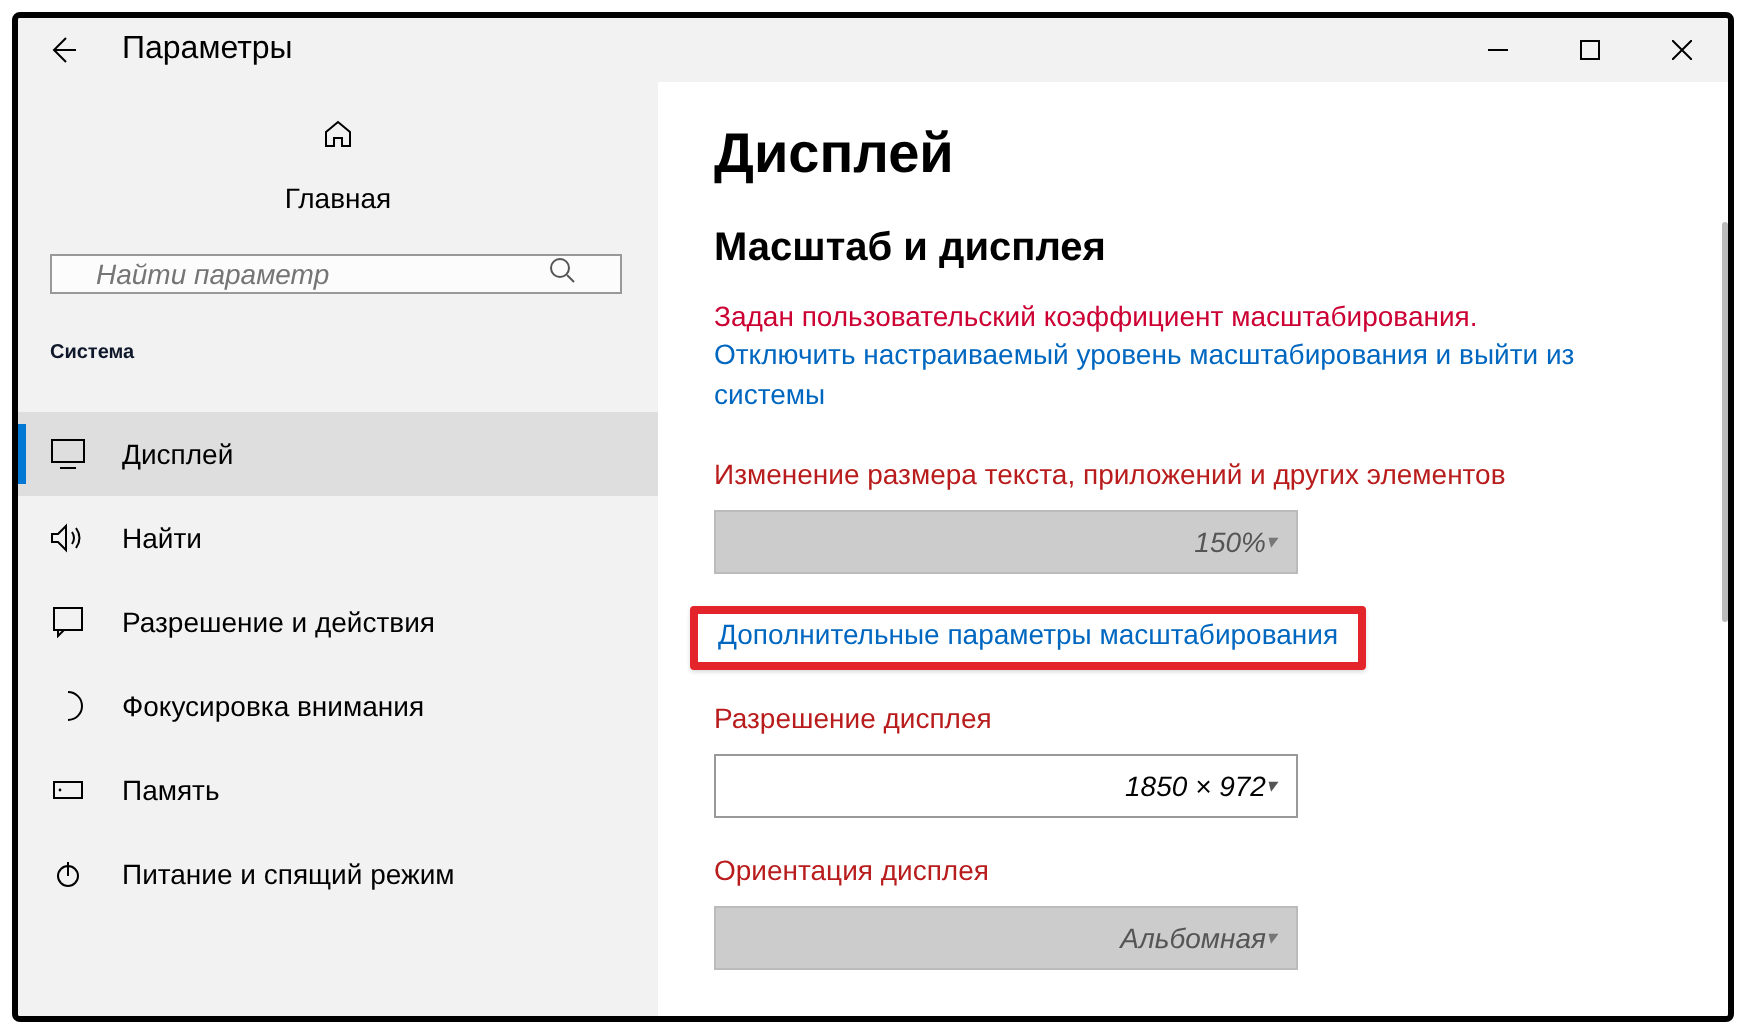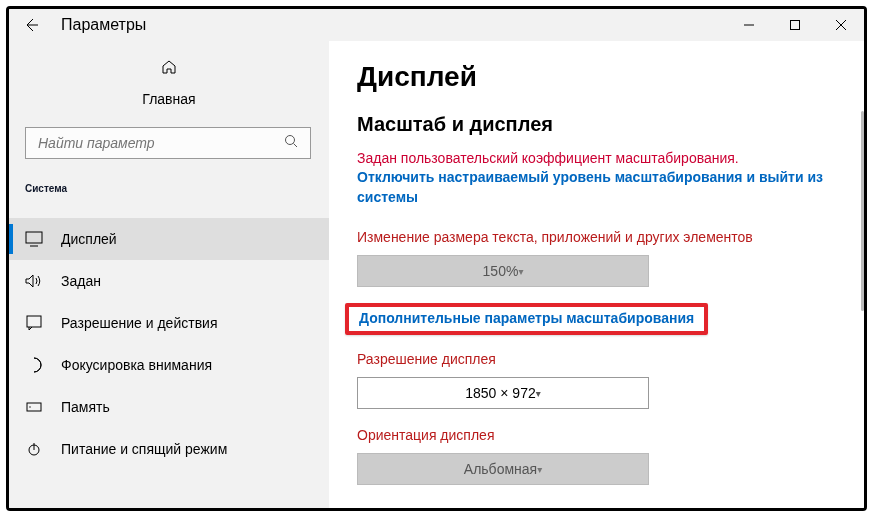--- a/index.html
+++ b/index.html
@@ -16,7 +16,7 @@
   .home-row { display: flex; align-items: center; padding: 10px 16px; cursor: pointer; gap: 16px; flex-direction: column; }
   .home-row span.icon { width: 18px; display: flex; align-items: center; justify-content: center; }
   .home-label { font-size: 14px; color: #000; }
-  .search-wrap { margin: 10px 16px; width: 286px; height: 32px; border: 1px solid #999; background: #fcfcfc; display: flex; align-items: center; padding: 0 12px; }
+  .search-wrap { margin: 10px 16px; width: 286px; height: 20px; border: 1px solid #999; background: #fcfcfc; display: flex; align-items: center; padding: 0 22px; }
   .search-input { flex: 1; border: none; outline: none; background: transparent; font-size: 14px; color: #666; font-style: italic; }
   .section-title { font-size: 10px; font-weight: 700; color: #0f172a; padding: 14px 16px 8px; }
   .nav-list { margin-top: 16px; }

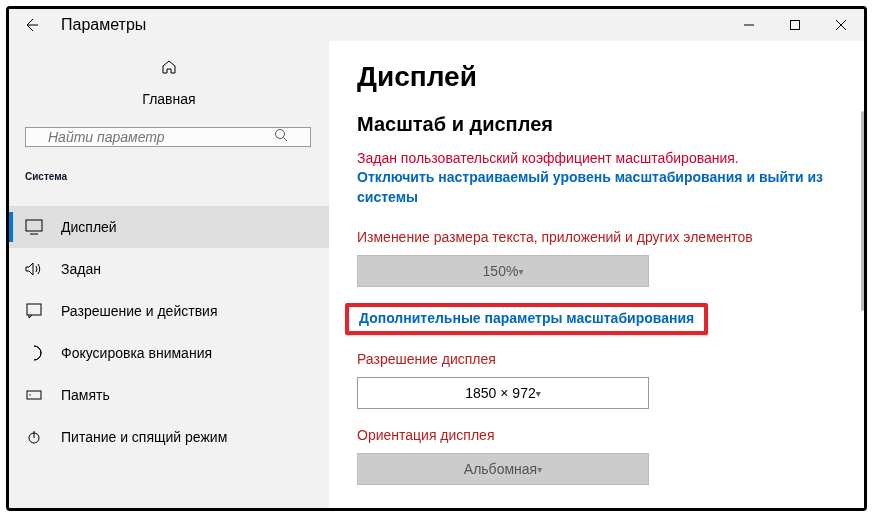--- a/index.html
+++ b/index.html
@@ -29,7 +29,7 @@
   .content h1 { font-size: 28px; font-weight: 600; color: #000; margin-bottom: 20px; }
   .content h2 { font-size: 20px; font-weight: 600; color: #000; margin-bottom: 14px; }
   .warning { font-size: 14px; color: #c03; margin-bottom: 2px; }
-  .link-text { font-size: 14px; color: #0067c0; cursor: pointer; font-weight: bold; }
+  .link-text { font-size: 14px; color: #0067c0; cursor: pointer; }
   .disable-link { margin-bottom: 22px; display: block; line-height: 1.4; }
   .field-label { font-size: 14px; color: #b91c1c; margin-bottom: 10px; }
   .dropdown { width: 292px; height: 32px; border: 1px solid #999; display: flex; align-items: center; padding: 0 10px; justify-content: center; cursor: pointer; background: #fff; margin-bottom: 18px; font-size: 14px; }

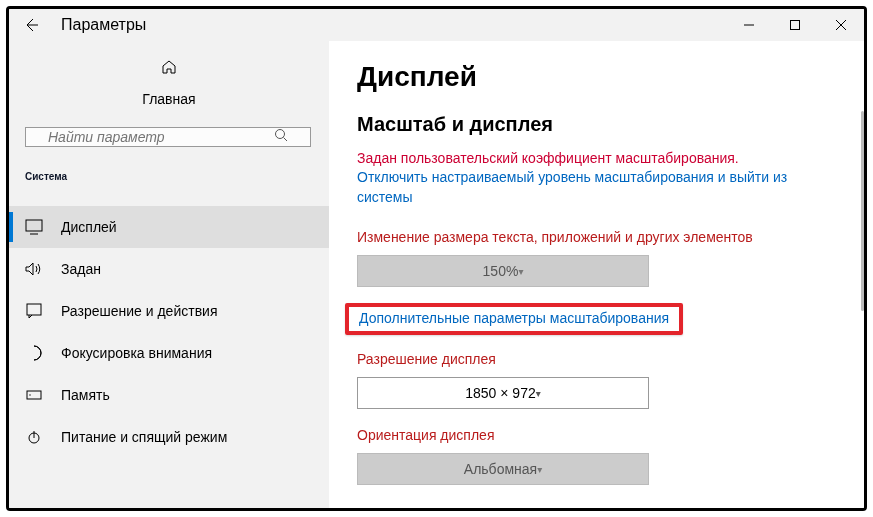--- a/index.html
+++ b/index.html
@@ -110,7 +110,7 @@
                 <path d="M13 3 Q16.5 8 13 13" stroke="#000" stroke-width="1" fill="none"></path>
               </svg>
           </span>
-          <span class="nav-label">Задан</span>
+          <span class="nav-label">Найти</span>
         </div>
         <div class="nav-item">
           <span class="nav-icon">

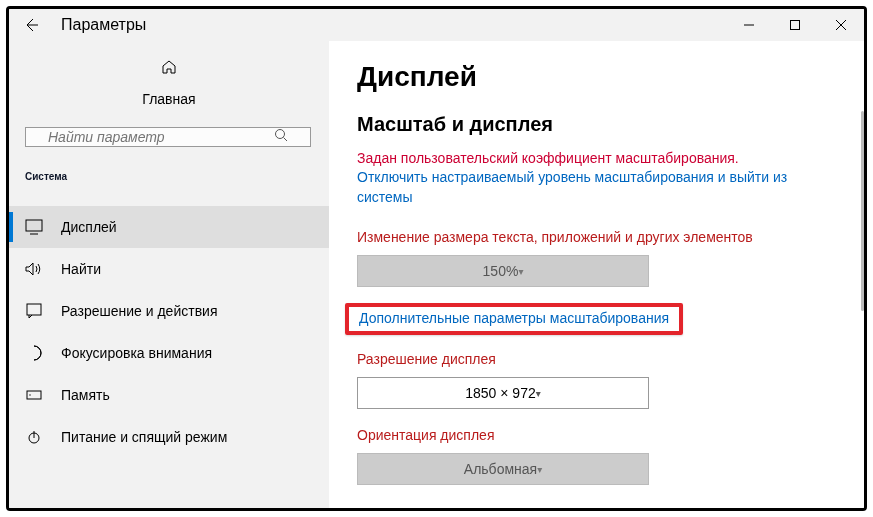--- a/index.html
+++ b/index.html
@@ -32,7 +32,7 @@
   .link-text { font-size: 14px; color: #0067c0; cursor: pointer; }
   .disable-link { margin-bottom: 22px; display: block; line-height: 1.4; }
   .field-label { font-size: 14px; color: #b91c1c; margin-bottom: 10px; }
-  .dropdown { width: 292px; height: 32px; border: 1px solid #999; display: flex; align-items: center; padding: 0 10px; justify-content: center; cursor: pointer; background: #fff; margin-bottom: 18px; font-size: 14px; }
+  .dropdown { width: 292px; height: 32px; border: 1px solid #999; display: flex; align-items: center; padding: 0 10px; justify-content: flex-end; cursor: pointer; background: #fff; margin-bottom: 18px; font-size: 14px; font-style: italic; }
   .dropdown.disabled { background: #ccc; color: #555; border-color: #bbb; cursor: default; }
   .dropdown.disabled .chev { color: #777; }
   .chev { font-size: 10px; color: #555; }

